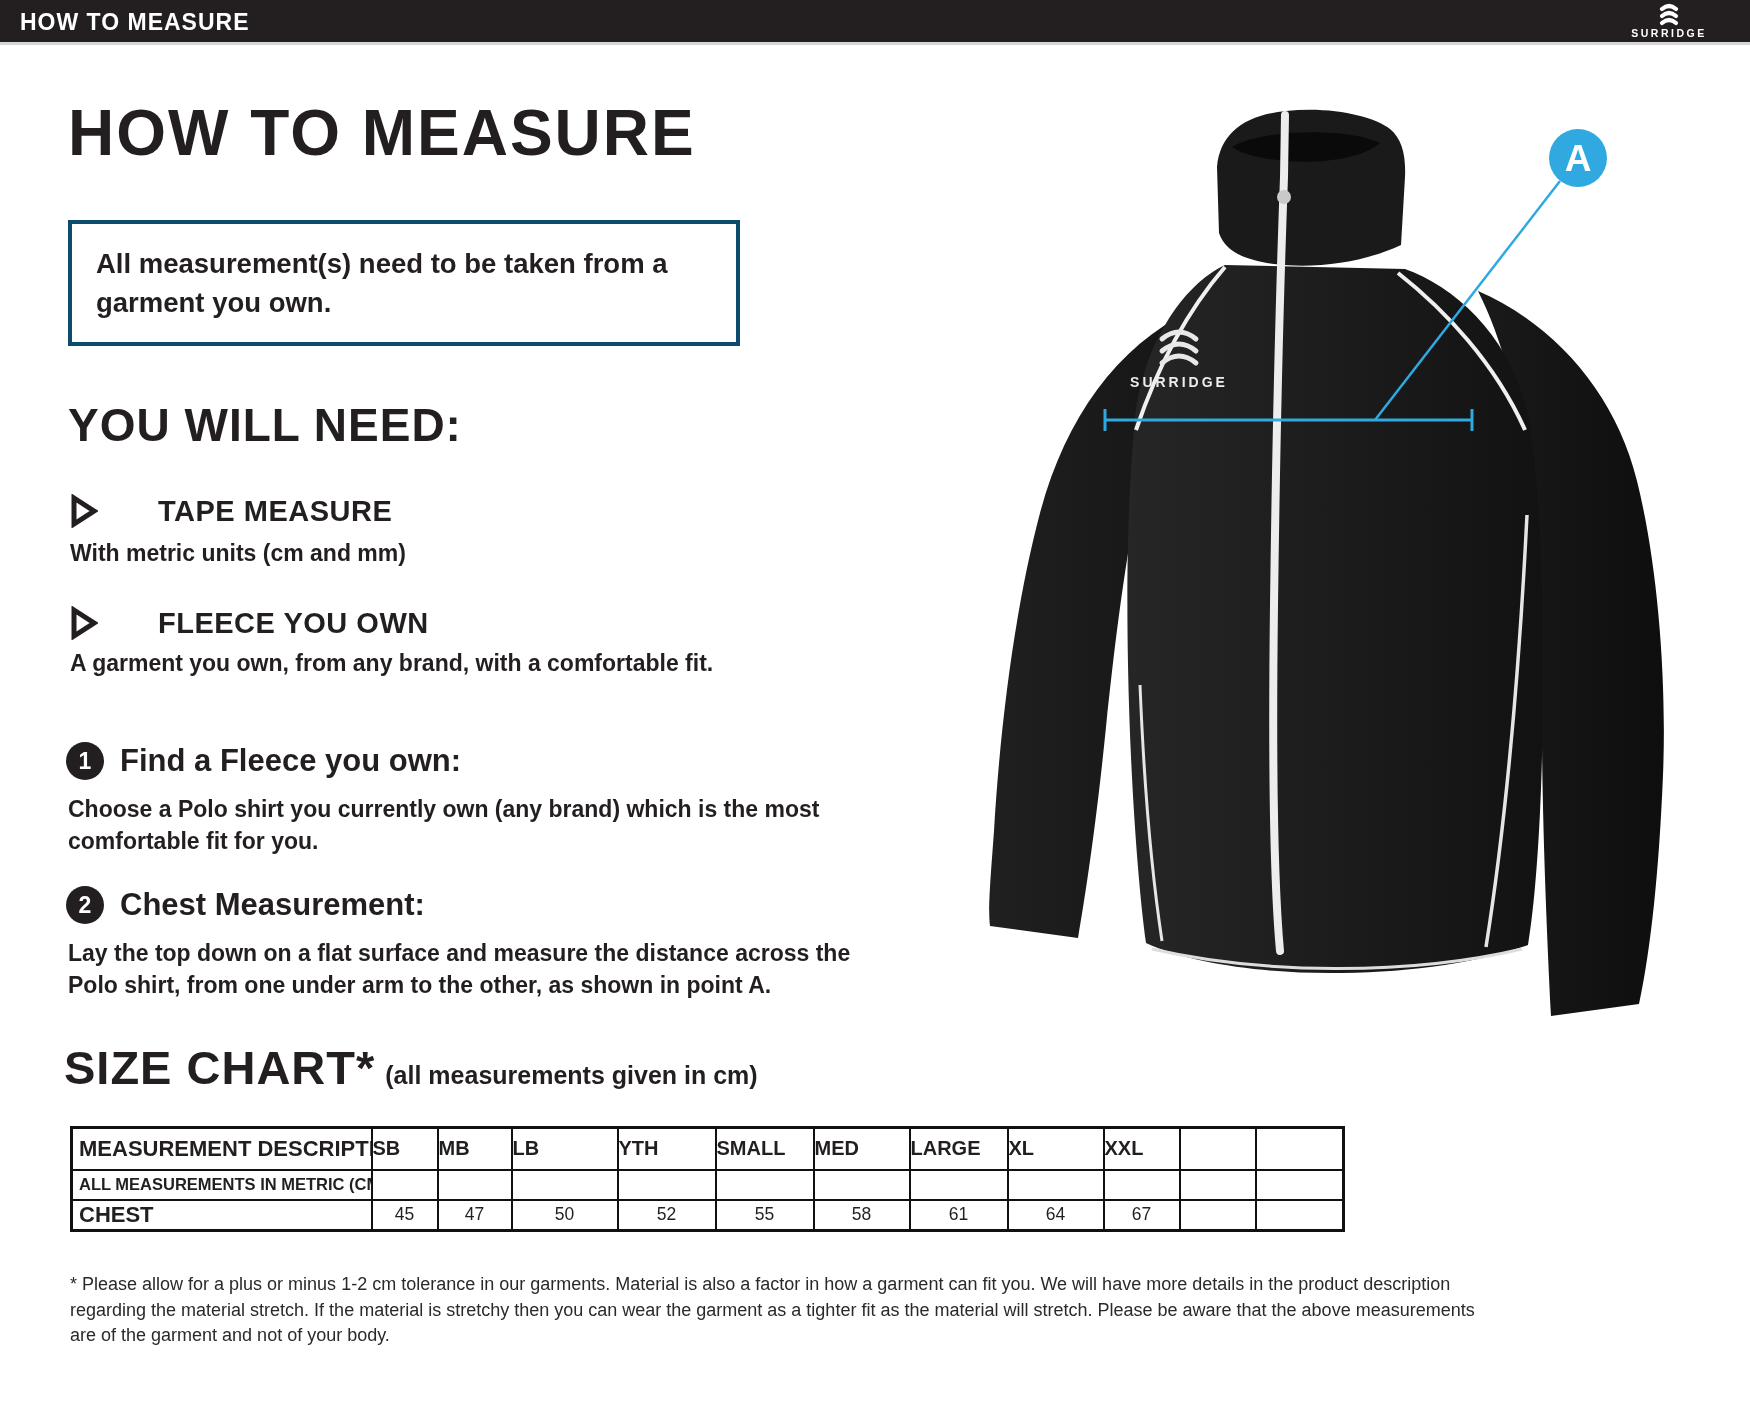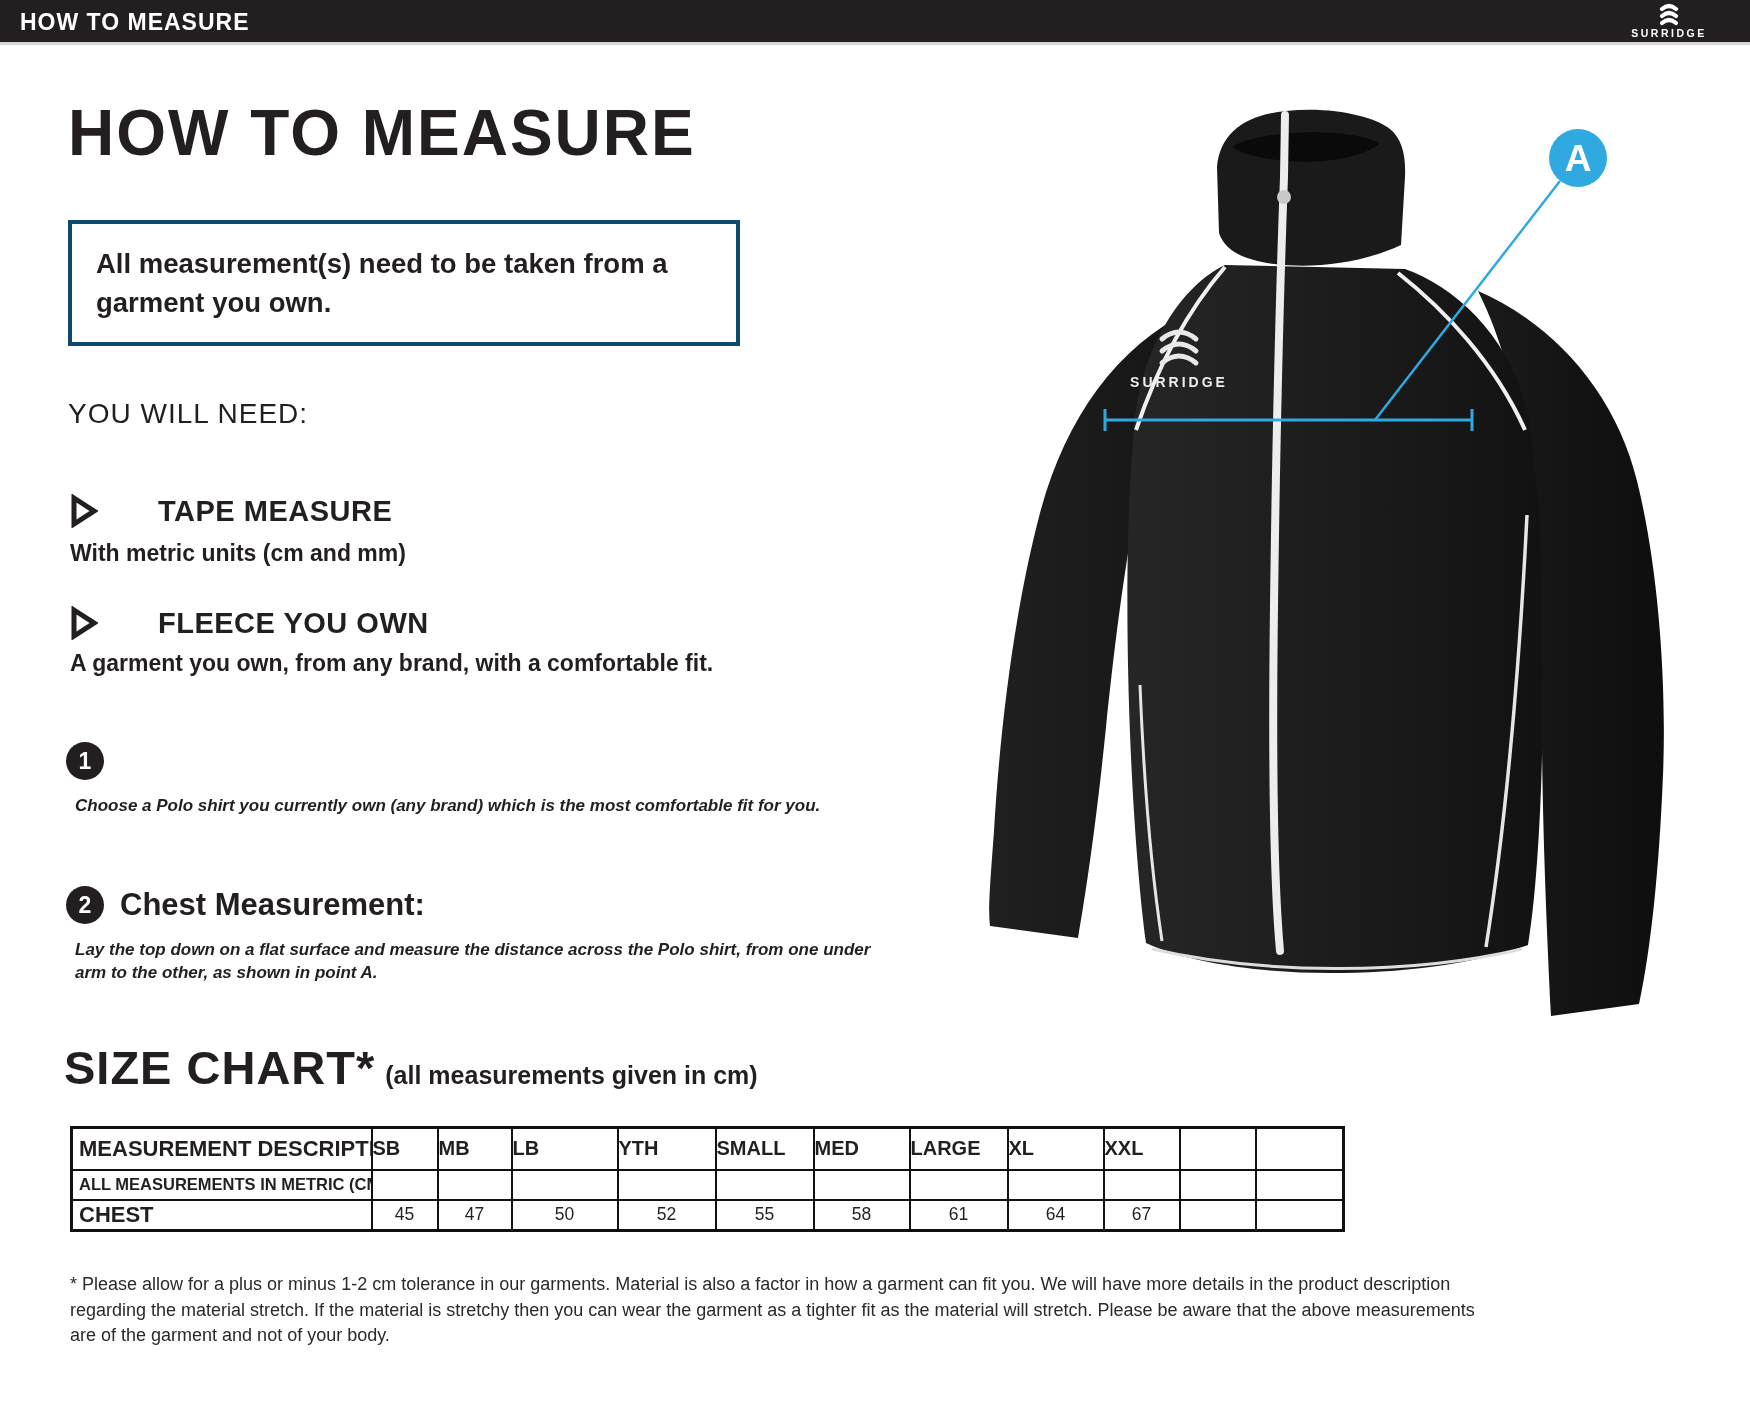--- a/index.html
+++ b/index.html
@@ -46,7 +46,7 @@
   }
   .need-heading {
     position:absolute; left:68px; top:398px;
-    font-size:28px; font-weight:normal; letter-spacing:1px;
+    font-size:46px; font-weight:bold; letter-spacing:1px;
   }
   .need-item { position:absolute; left:70px; display:flex; align-items:center; gap:16px; }
   .need-item-1 { top:494px; }

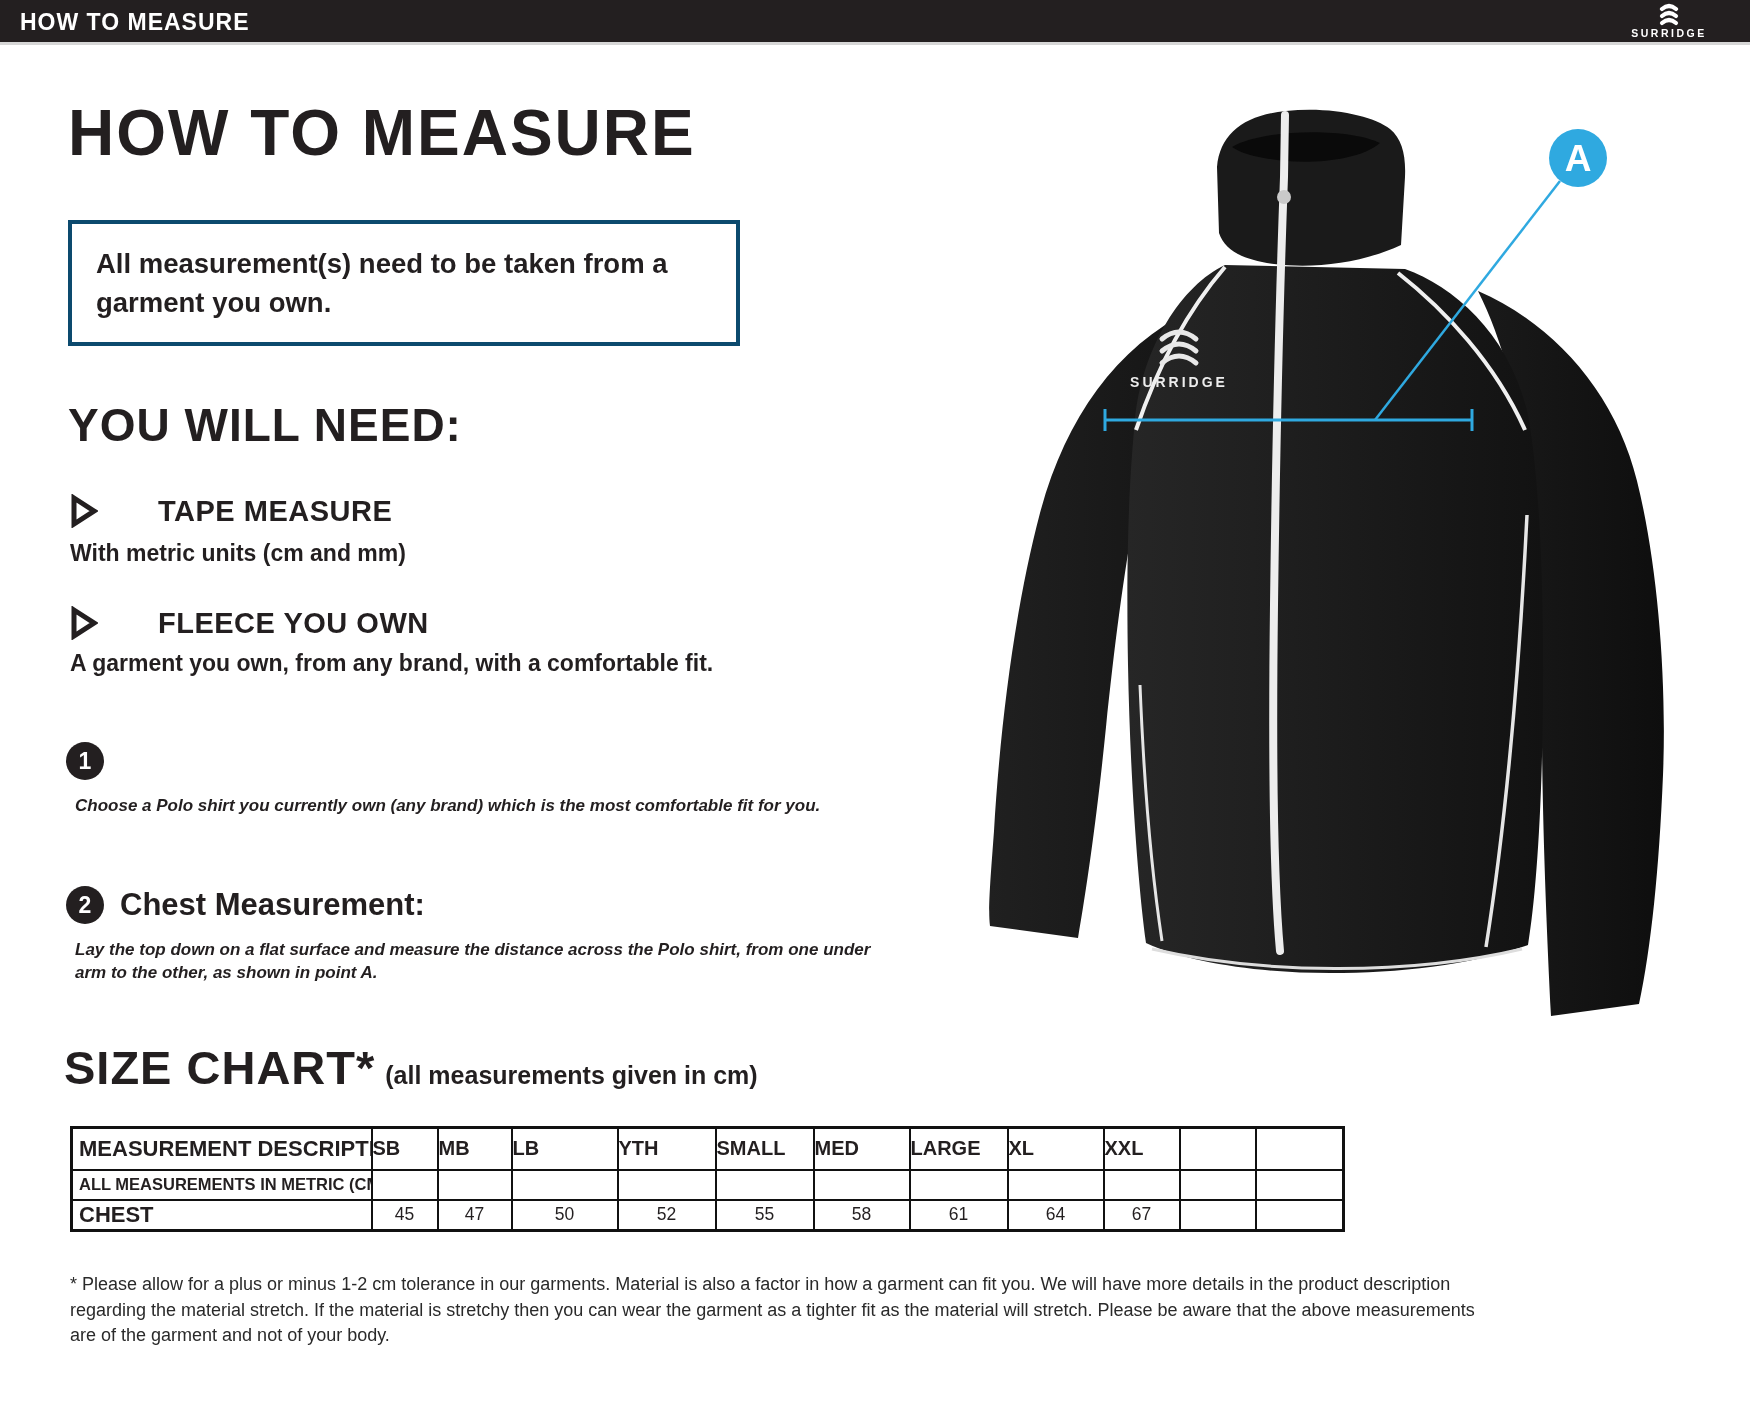--- a/index.html
+++ b/index.html
@@ -139,6 +139,7 @@
 
 <div class="step-row step-row-1">
   <div class="step-circle">1</div>
+  <div class="step-title">Find a Fleece you own:</div>
 </div>
 <p class="step-desc step-desc-1">Choose a Polo shirt you currently own (any brand) which is the most comfortable fit for you.</p>
 

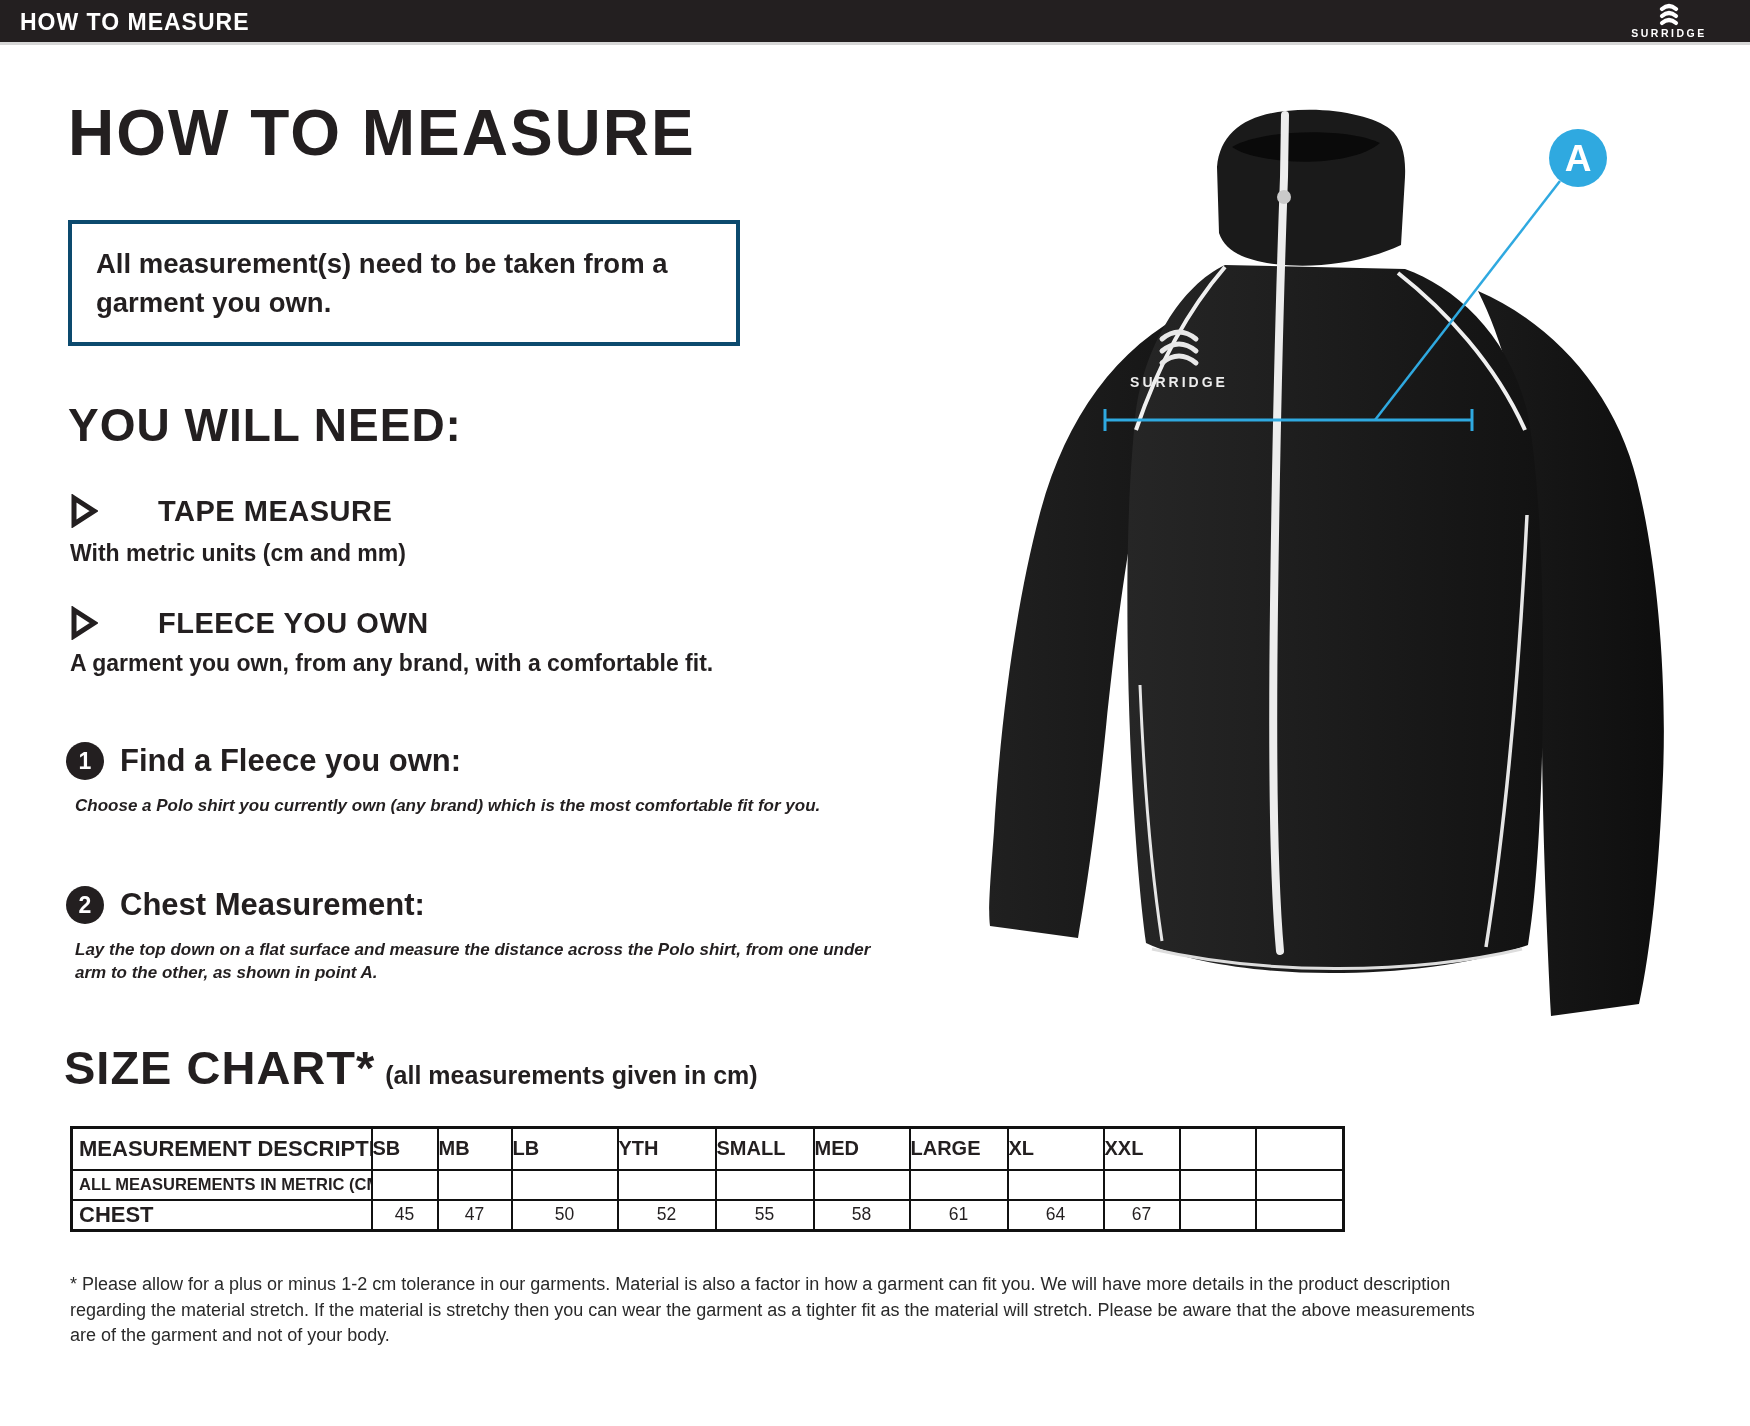--- a/index.html
+++ b/index.html
@@ -65,7 +65,7 @@
     display:flex; align-items:center; justify-content:center; flex:0 0 auto;
   }
   .step-title { font-size:31px; font-weight:bold; }
-  .step-desc { position:absolute; left:75px; width:810px; font-size:17px; font-weight:bold; line-height:1.38;font-style:italic; }
+  .step-desc { position:absolute; left:68px; width:810px; font-size:23px; font-weight:bold; line-height:1.38; }
   .step-desc-1 { top:794px; }
   .step-desc-2 { top:938px; }
 

